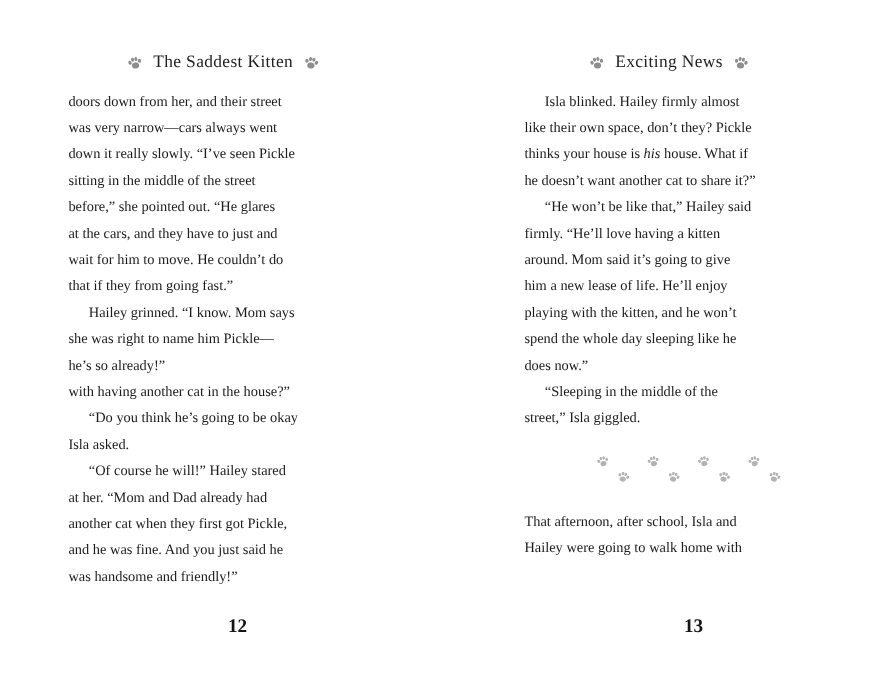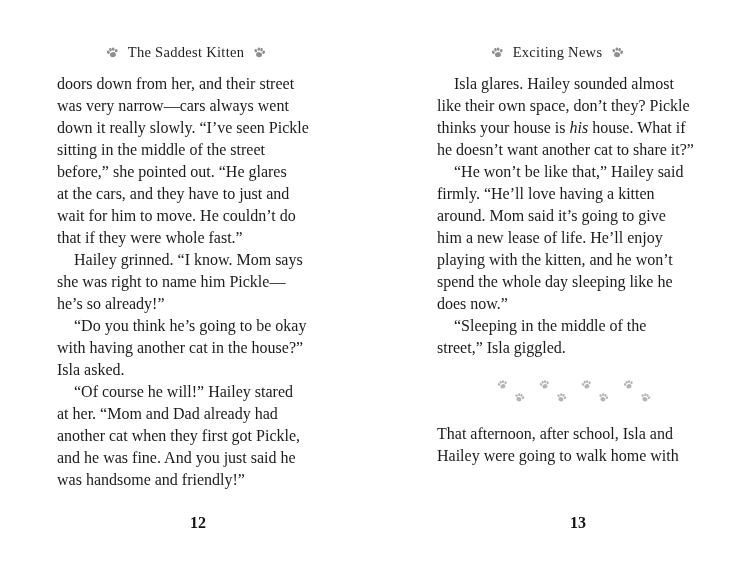--- a/index.html
+++ b/index.html
@@ -50,7 +50,7 @@
     position: absolute;
     top: 73px;
     width: 282px;
-    font-size: 16px;
+    font-size: 12px;
     line-height: 22px;
   }
   .page-left  .content { left: 57px; }

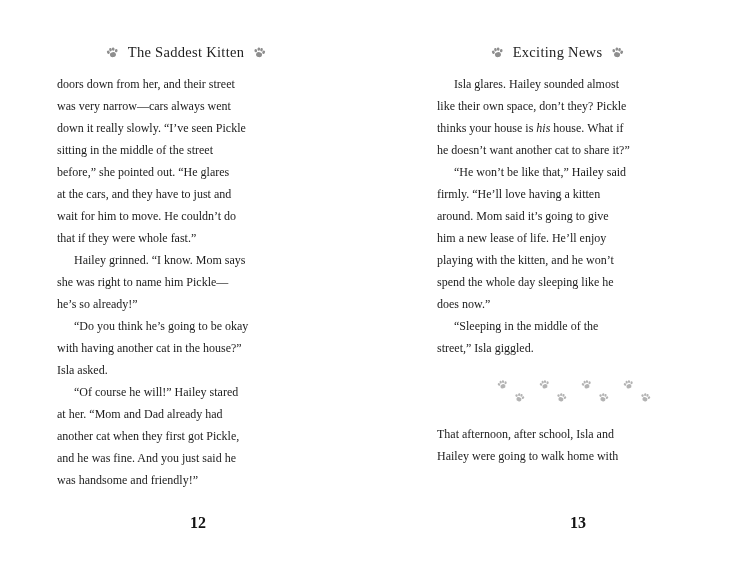--- a/index.html
+++ b/index.html
@@ -167,7 +167,7 @@
     </header>
     <div class="content">
         <div class="para">
-          <div class="line indent">Isla glares. Hailey sounded almost</div>
+          <div class="line indent">Isla blinked. Hailey firmly almost</div>
           <div class="line">like their own space, don’t they? Pickle</div>
           <div class="line">thinks your house is <i>his</i> house. What if</div>
           <div class="line">he doesn’t want another cat to share it?”</div>

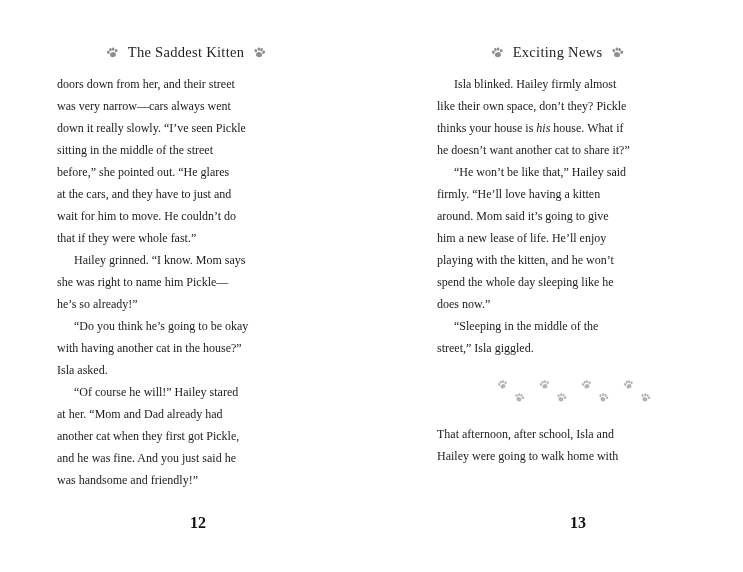--- a/index.html
+++ b/index.html
@@ -120,7 +120,7 @@
           <div class="line">before,” she pointed out. “He glares</div>
           <div class="line">at the cars, and they have to just and</div>
           <div class="line">wait for him to move. He couldn’t do</div>
-          <div class="line">that if they were whole fast.”</div>
+          <div class="line">that if they from going fast.”</div>
         </div>
         <div class="para">
           <div class="line indent">Hailey grinned. “I know. Mom says</div>

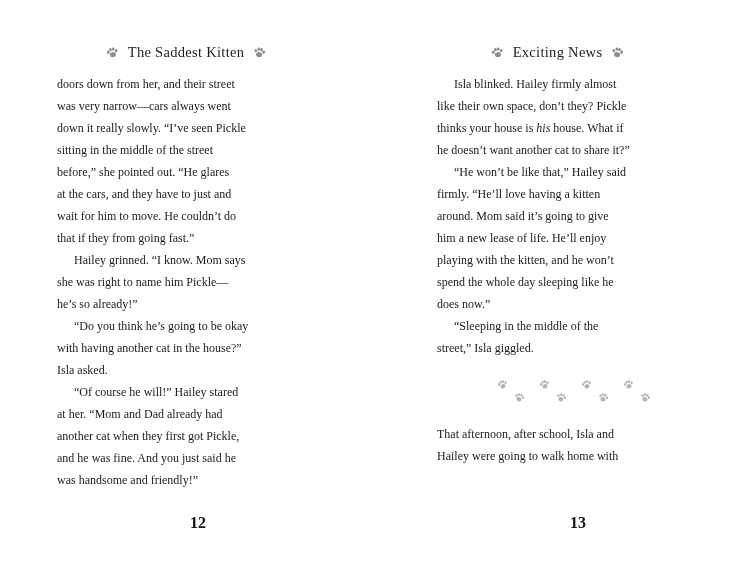--- a/index.html
+++ b/index.html
@@ -128,8 +128,8 @@
           <div class="line">he’s so already!”</div>
         </div>
         <div class="para">
+          <div class="line">with having another cat in the house?”</div>
           <div class="line indent">“Do you think he’s going to be okay</div>
-          <div class="line">with having another cat in the house?”</div>
           <div class="line">Isla asked.</div>
         </div>
         <div class="para">

